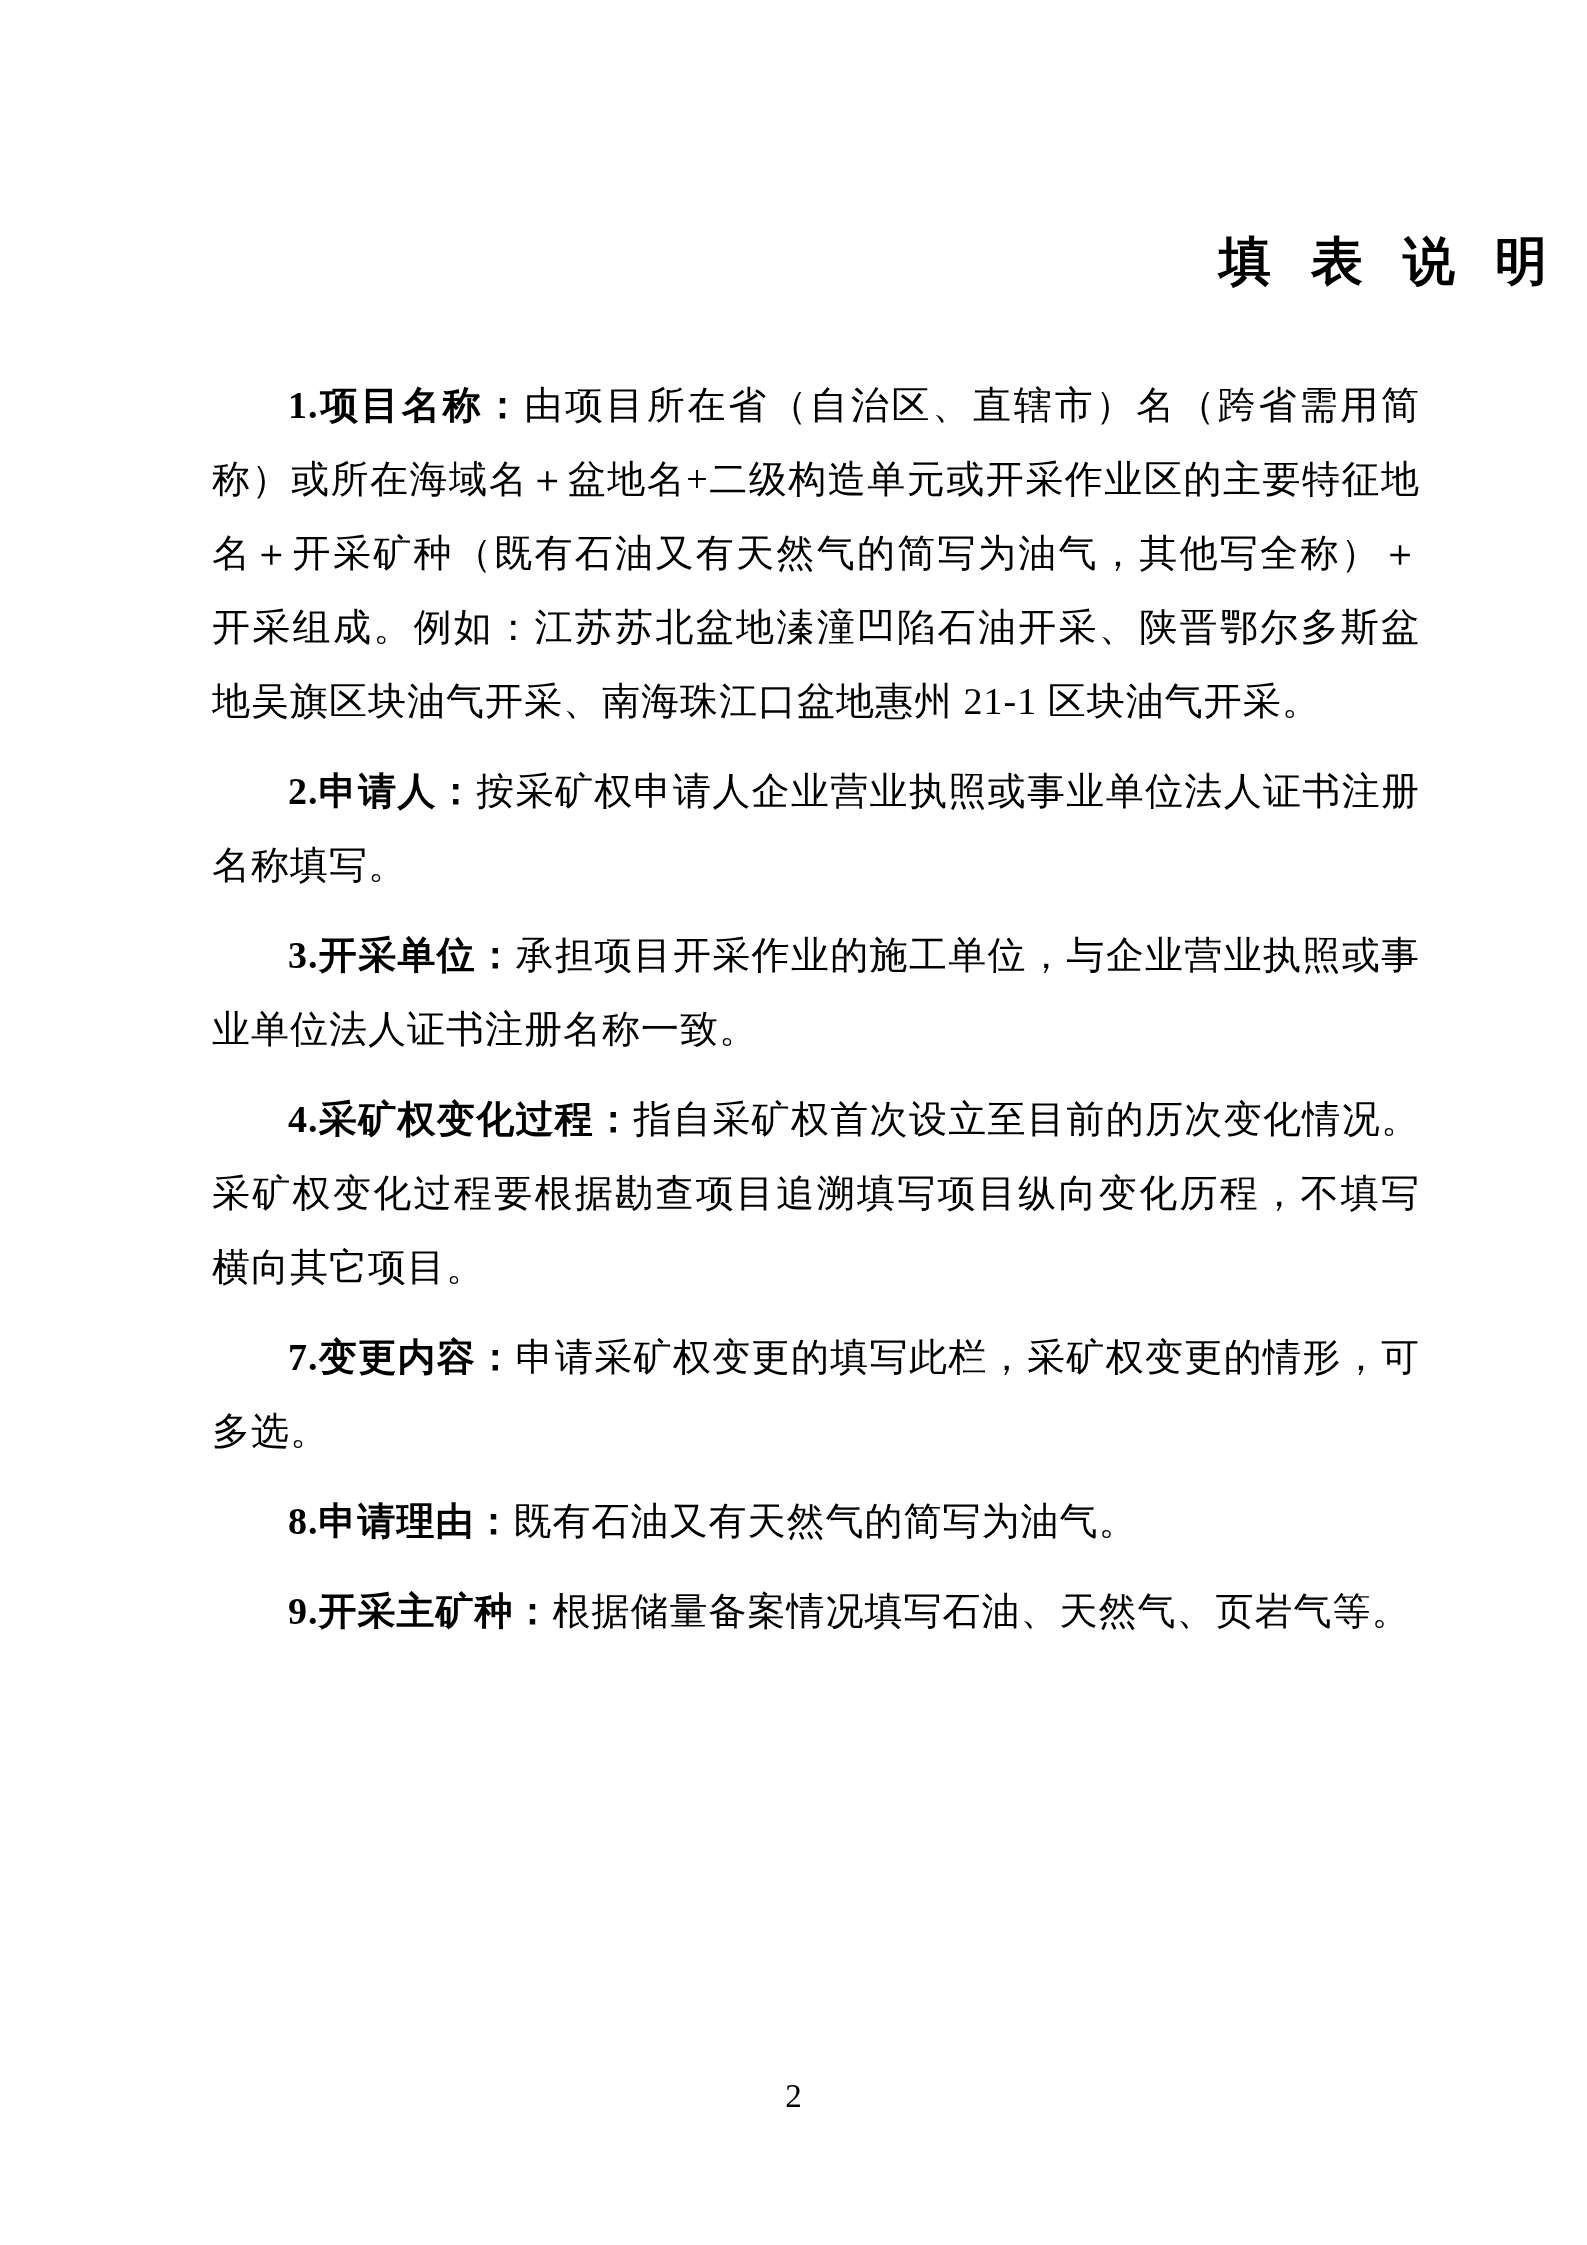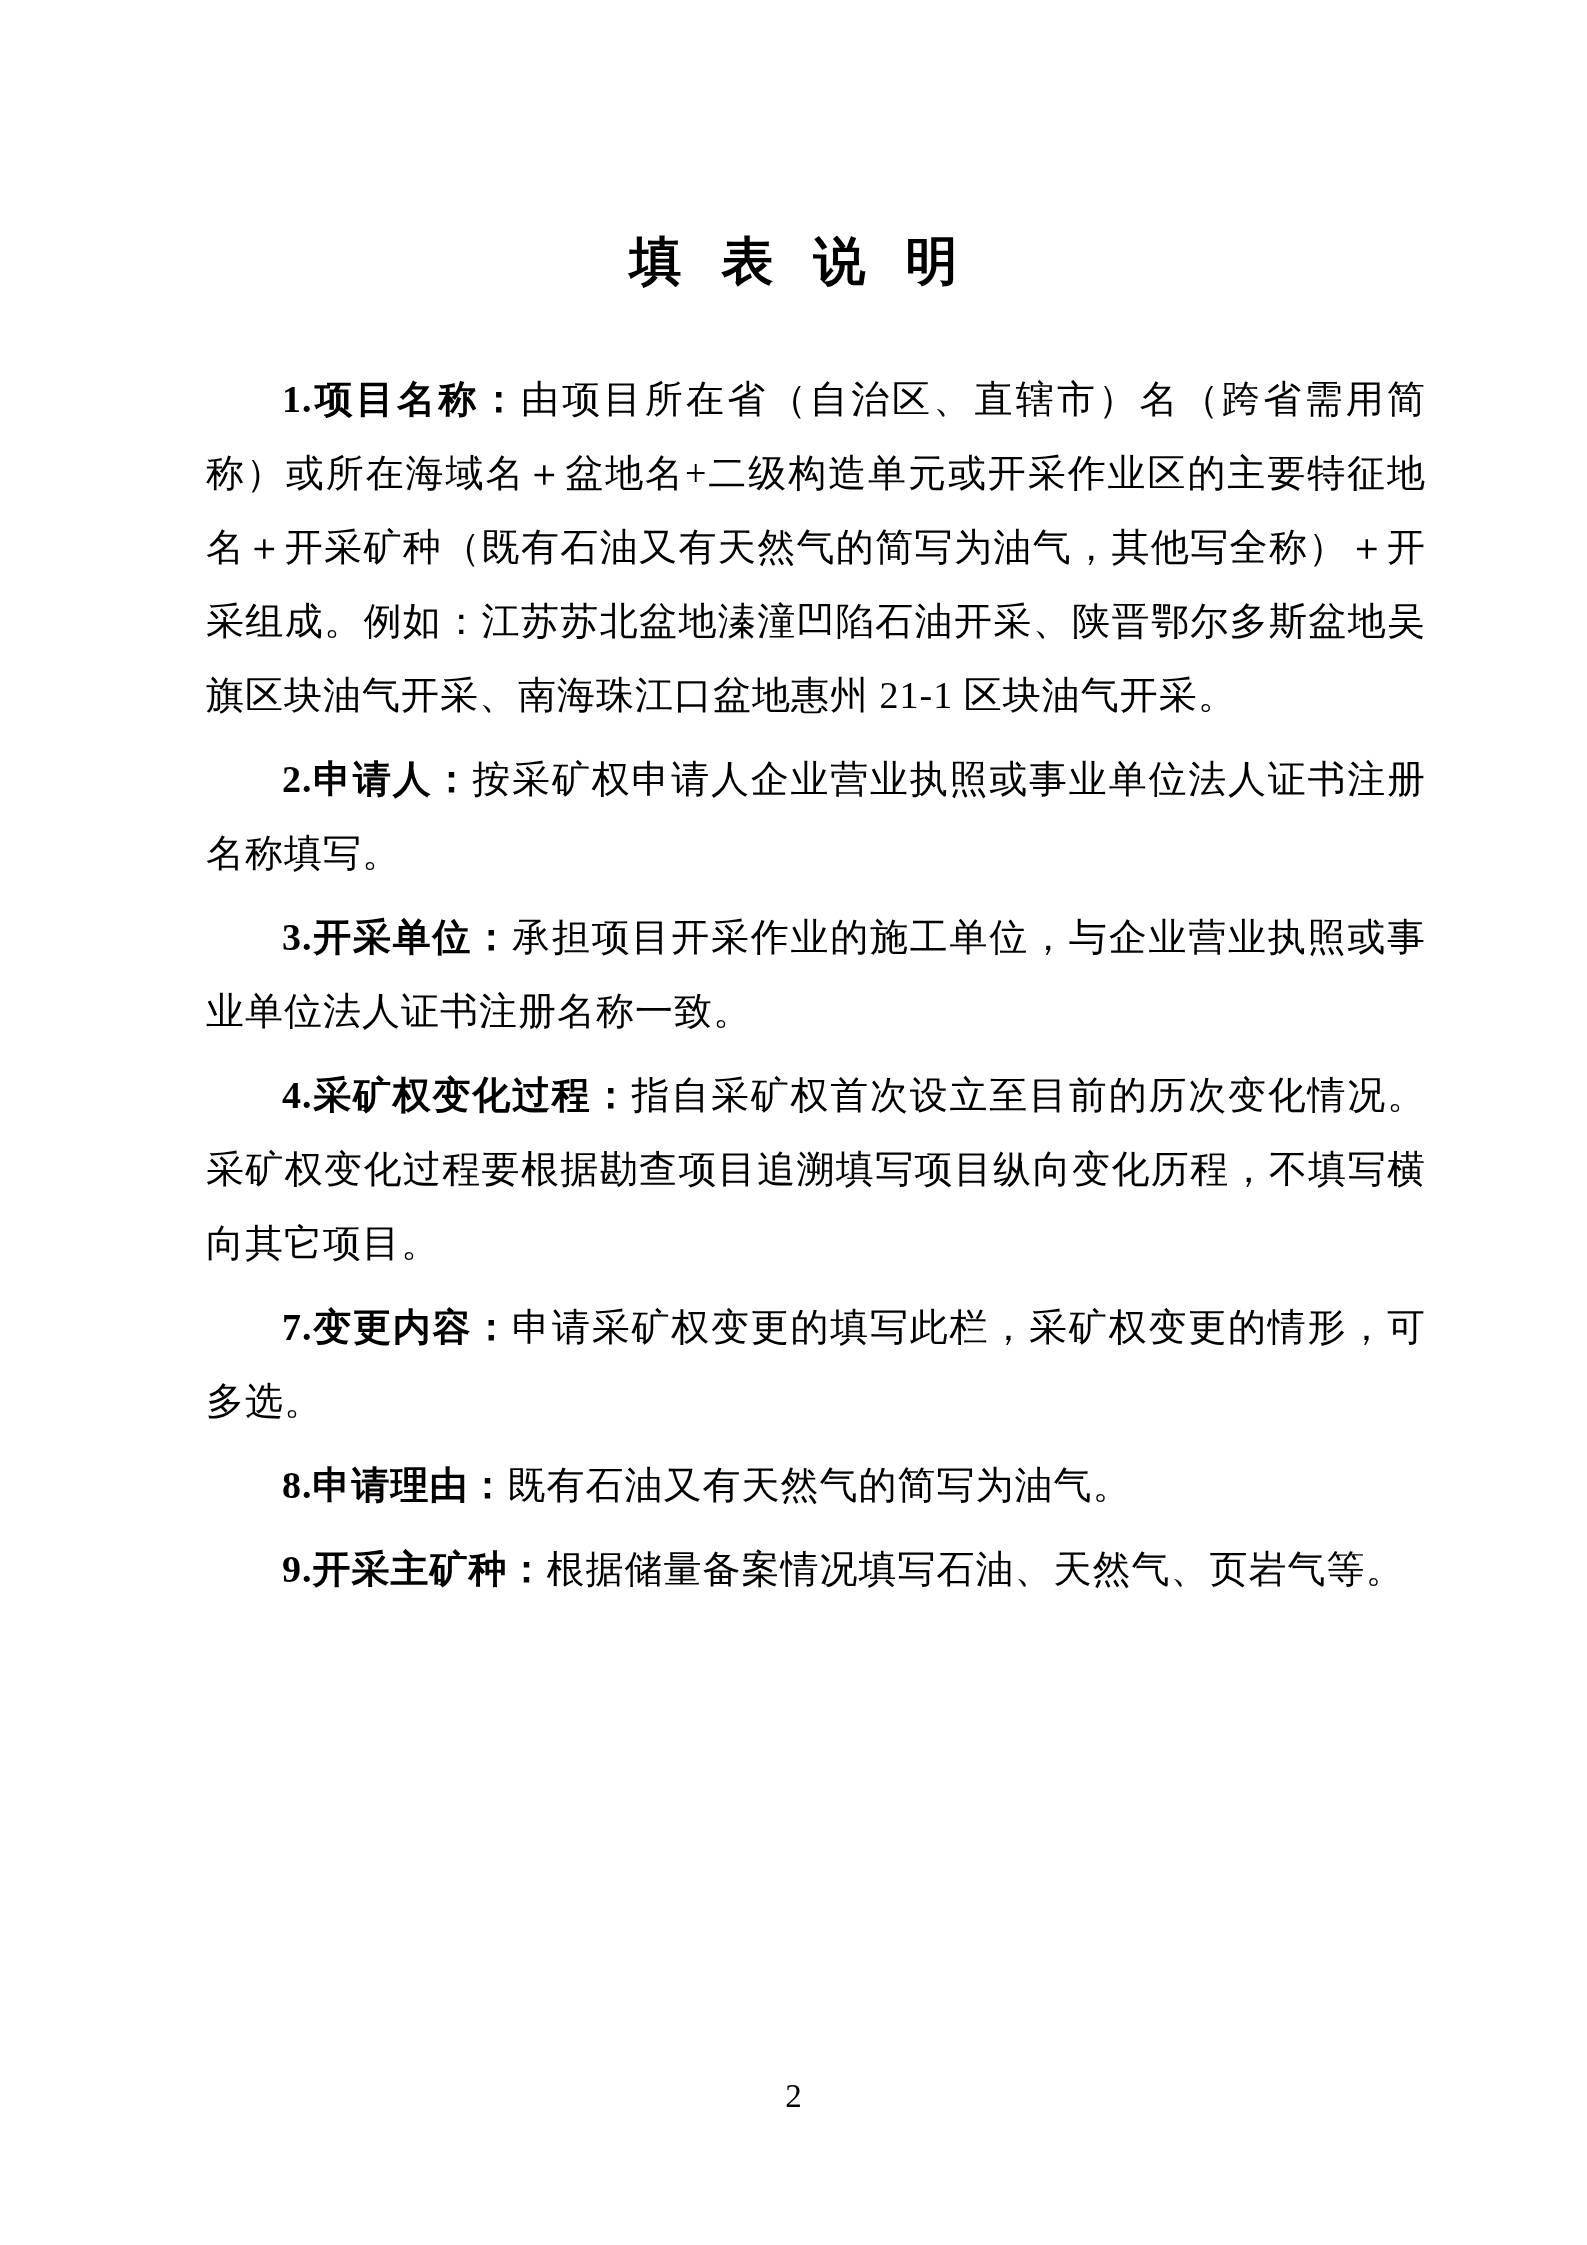--- a/index.html
+++ b/index.html
@@ -21,7 +21,7 @@
     left: 0;
     width: 100%;
     box-sizing: border-box;
-    text-align: center;
+    text-align: right;
     font-family: "Liberation Sans", sans-serif;
     font-weight: bold;
     font-size: 52px;

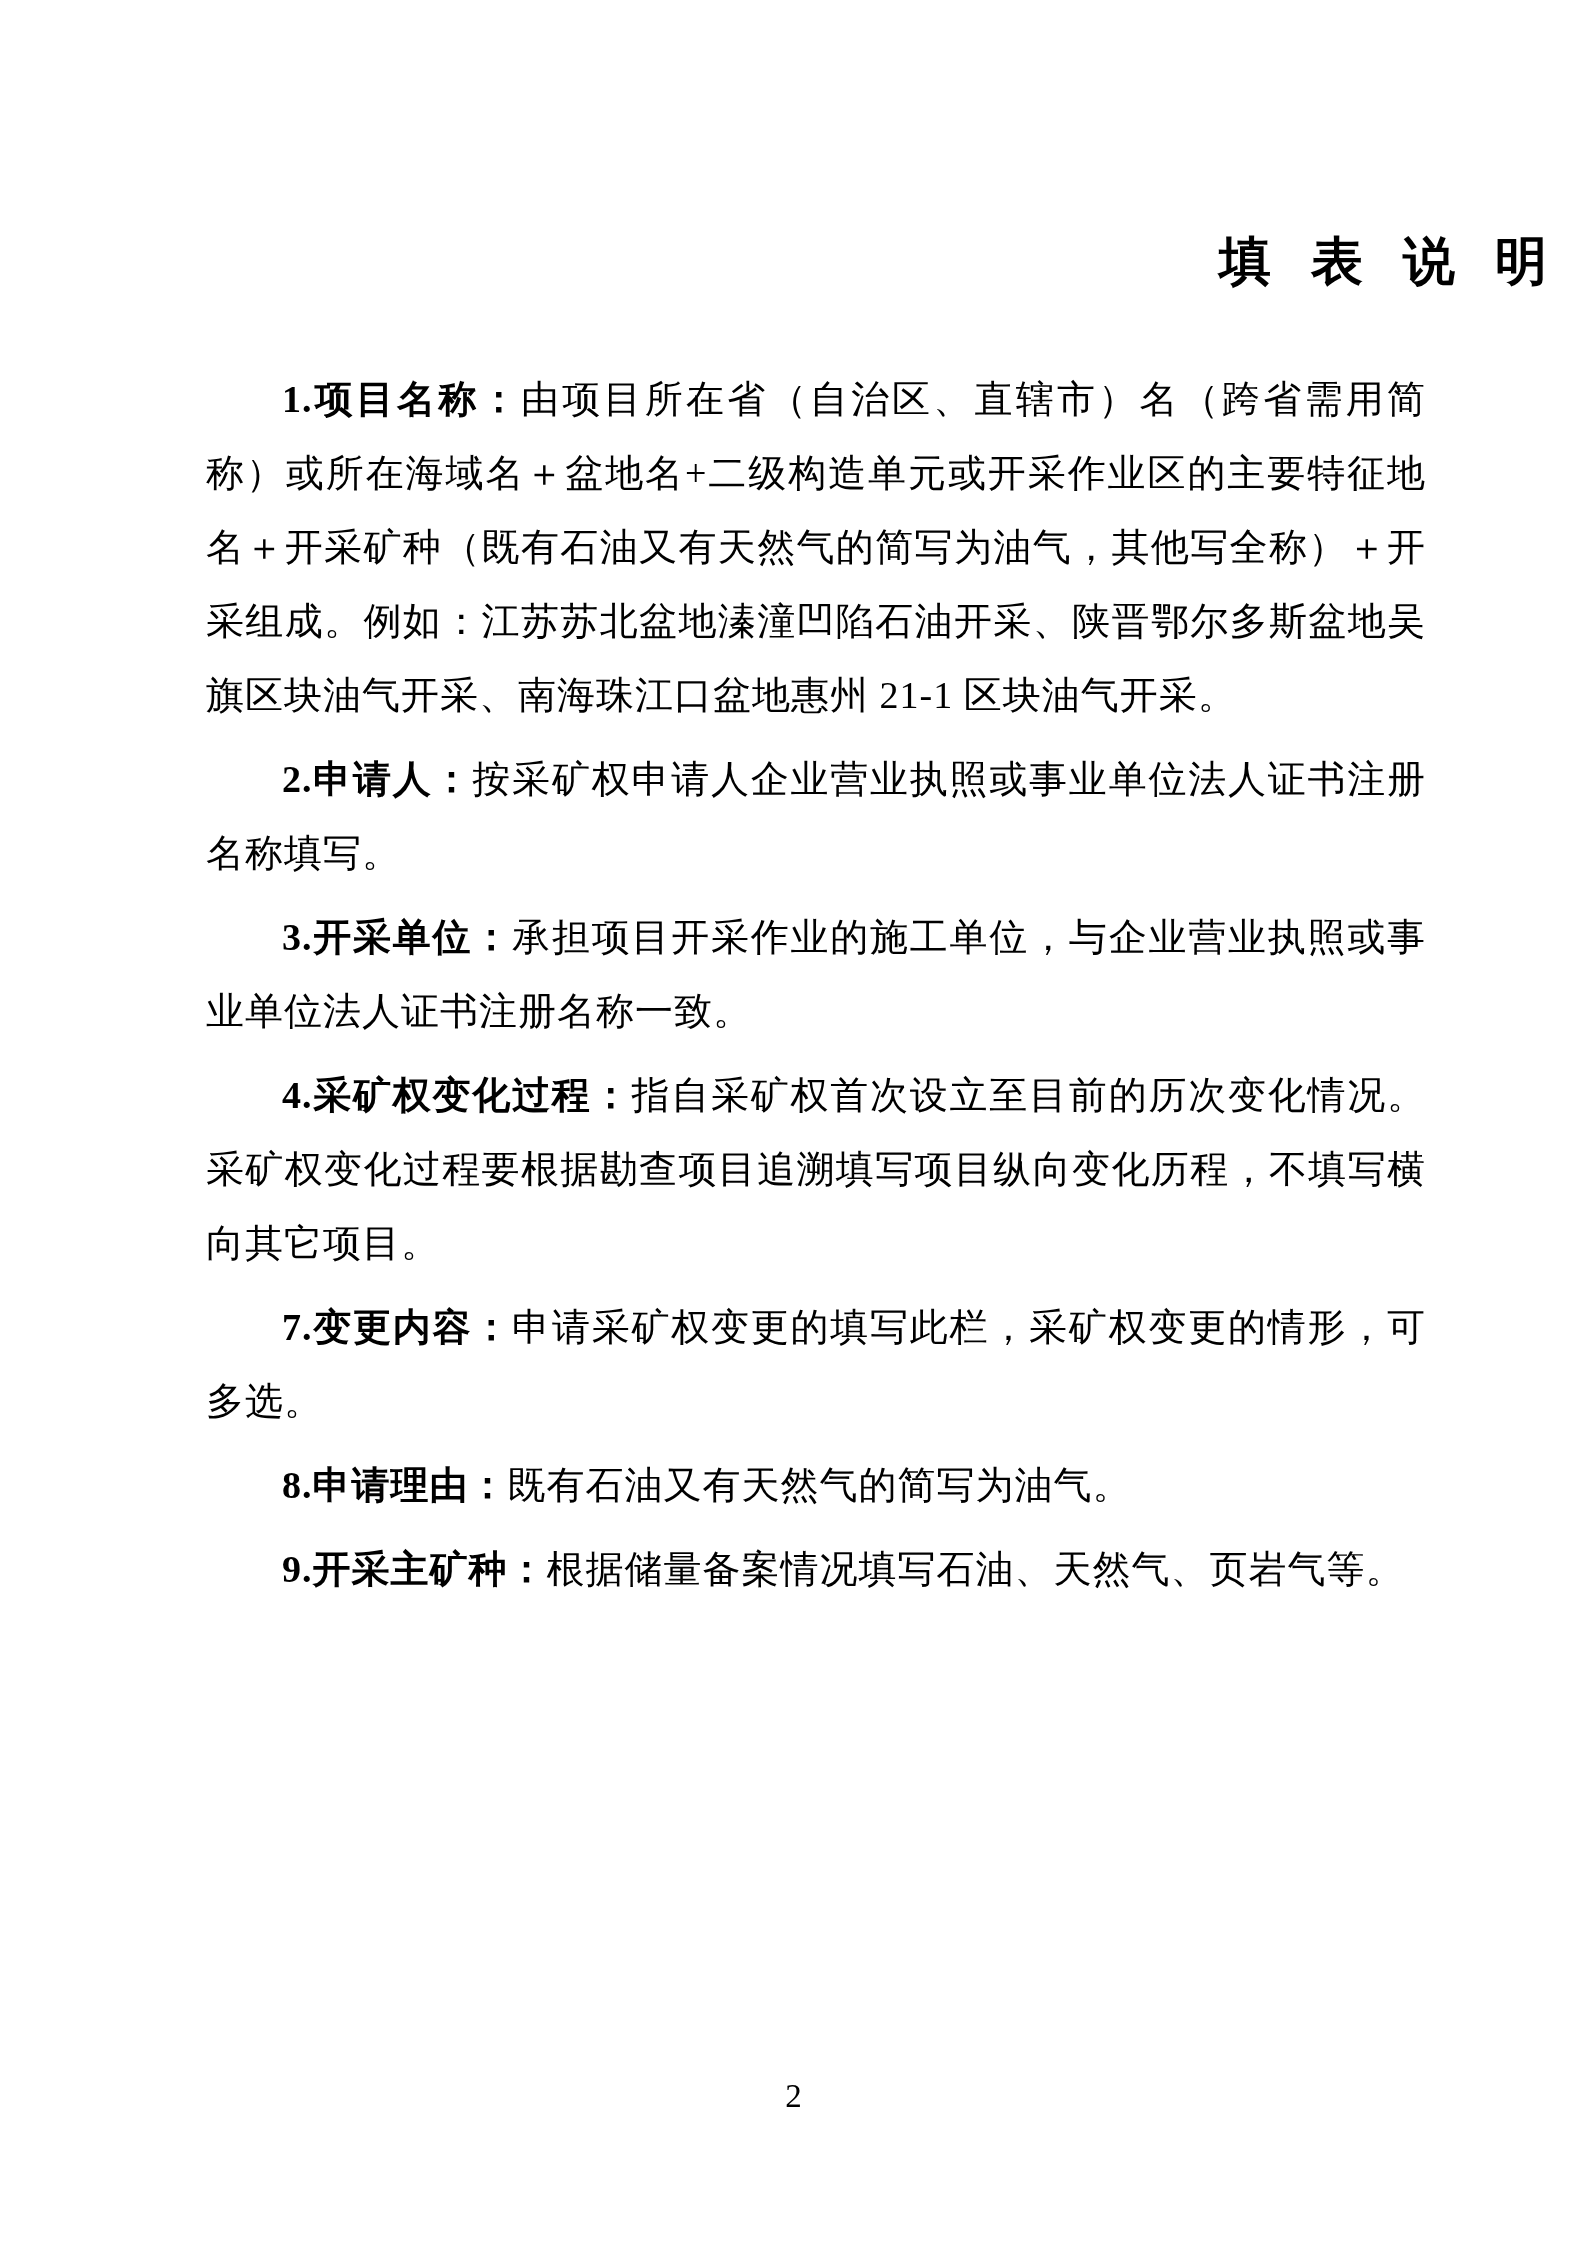--- a/index.html
+++ b/index.html
@@ -37,7 +37,7 @@
     width: 1240px;
   }
   .doc-body p.instruction {
-    margin: 10px;
+    margin: 16px;
     font-size: 38px;
     line-height: 74px;
     letter-spacing: 1px;

